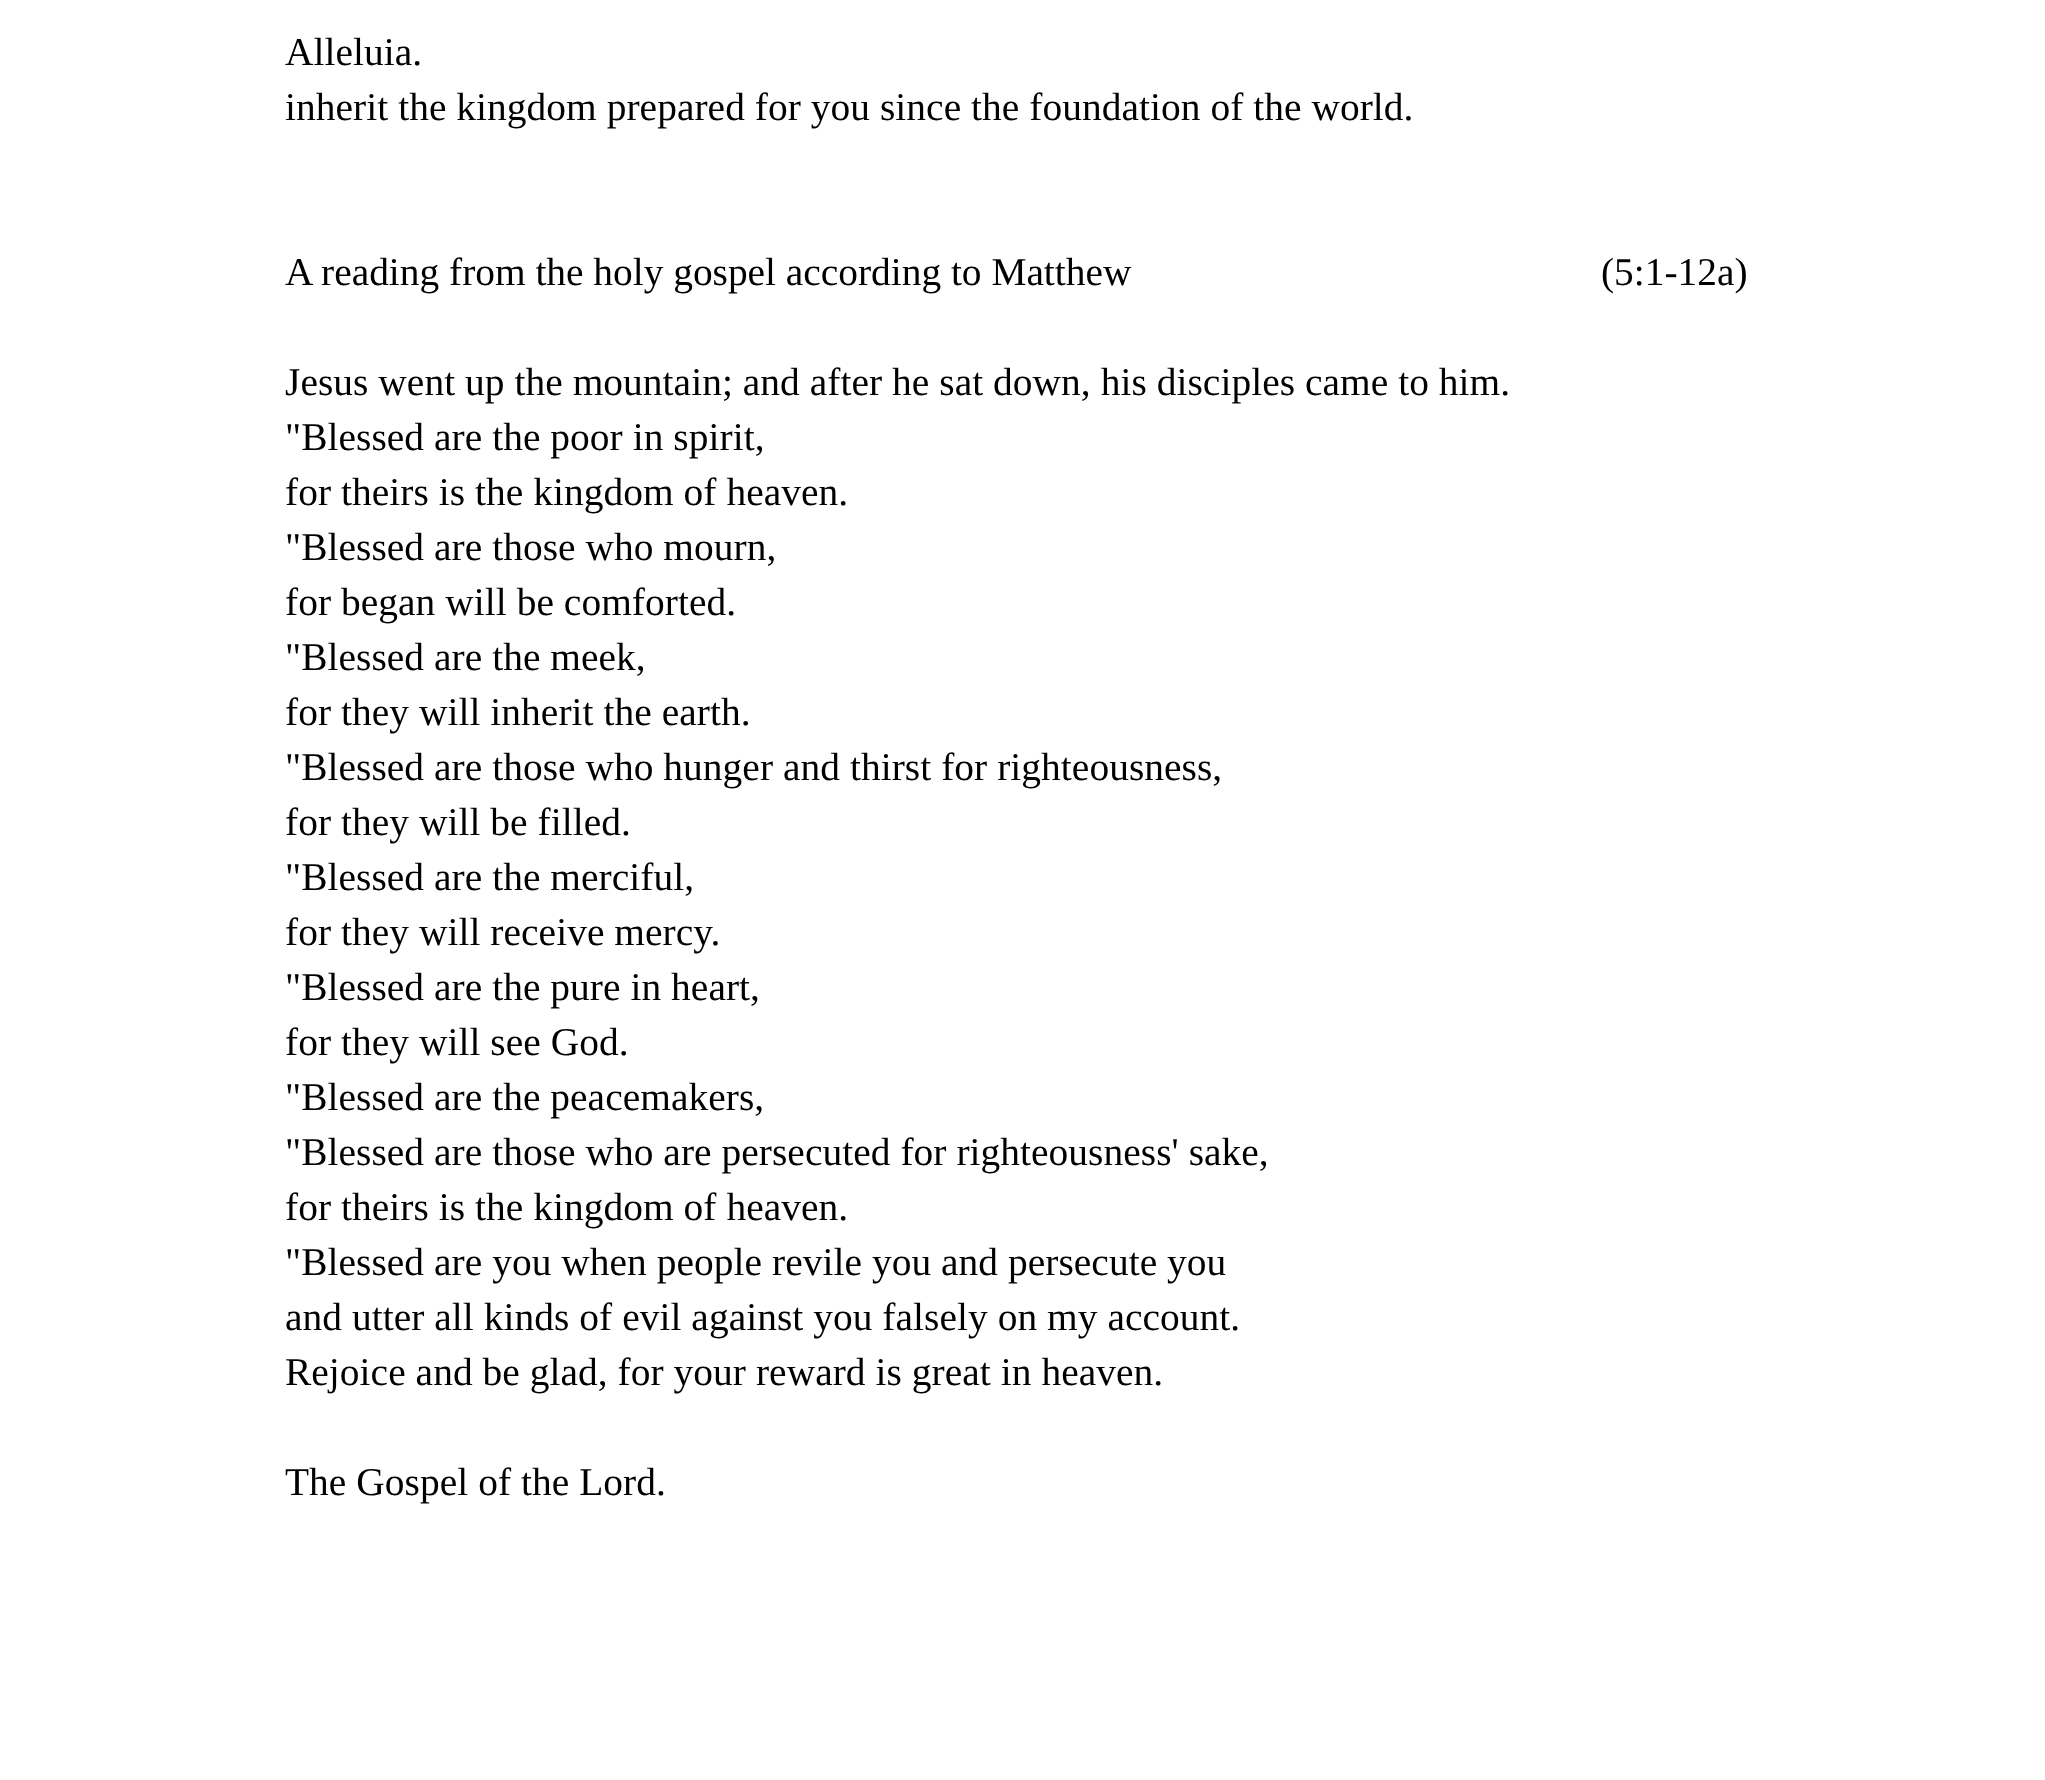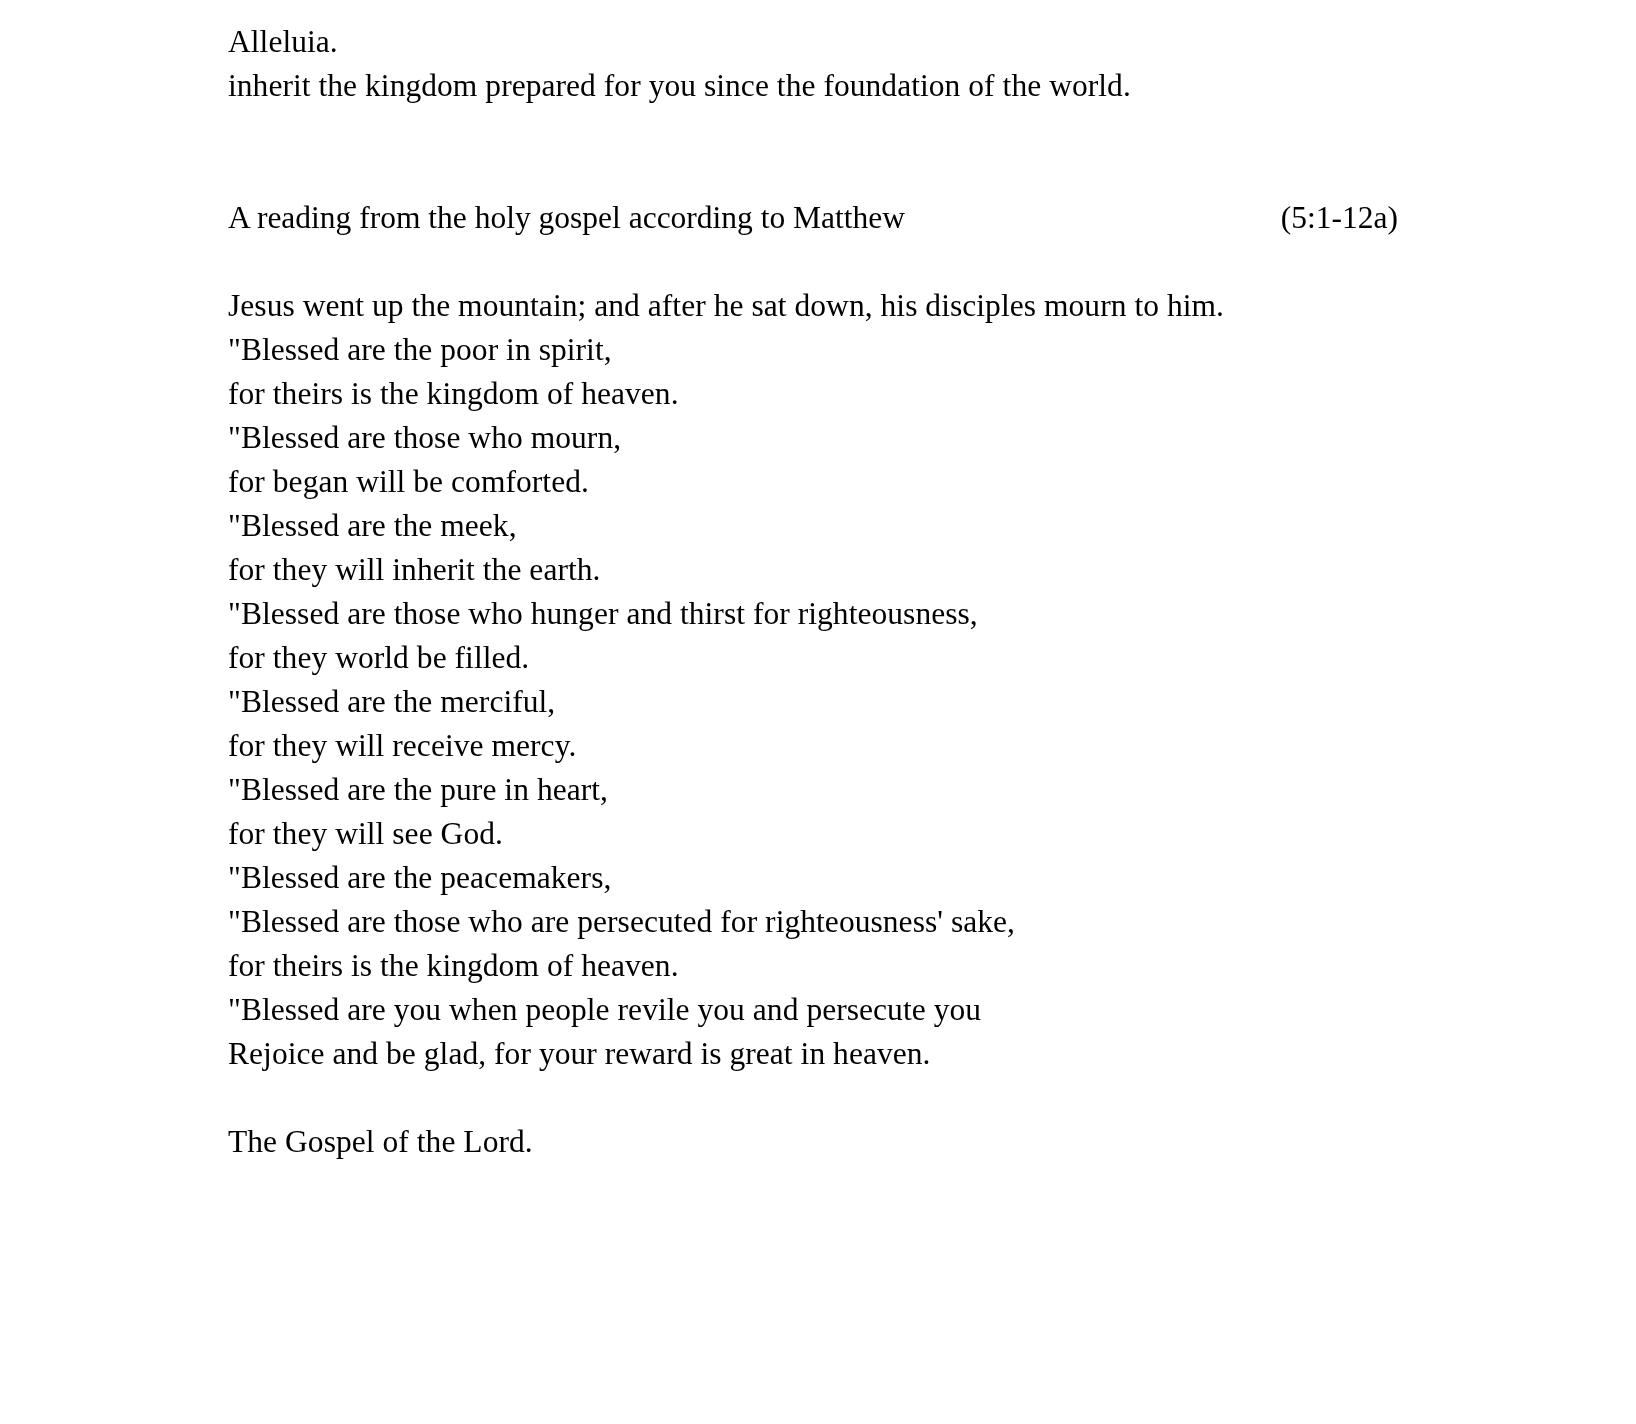--- a/index.html
+++ b/index.html
@@ -82,7 +82,7 @@
   <div class="blank-line">&nbsp;</div>
 
   <section class="stanza">
-    <div class="doc-line">Jesus went up the mountain; and after he sat down, his disciples mourn to him.</div>
+    <div class="doc-line">Jesus went up the mountain; and after he sat down, his disciples came to him.</div>
     <div class="doc-line">"Blessed are the poor in spirit,</div>
     <div class="doc-line">for theirs is the kingdom of heaven.</div>
     <div class="doc-line">"Blessed are those who mourn,</div>

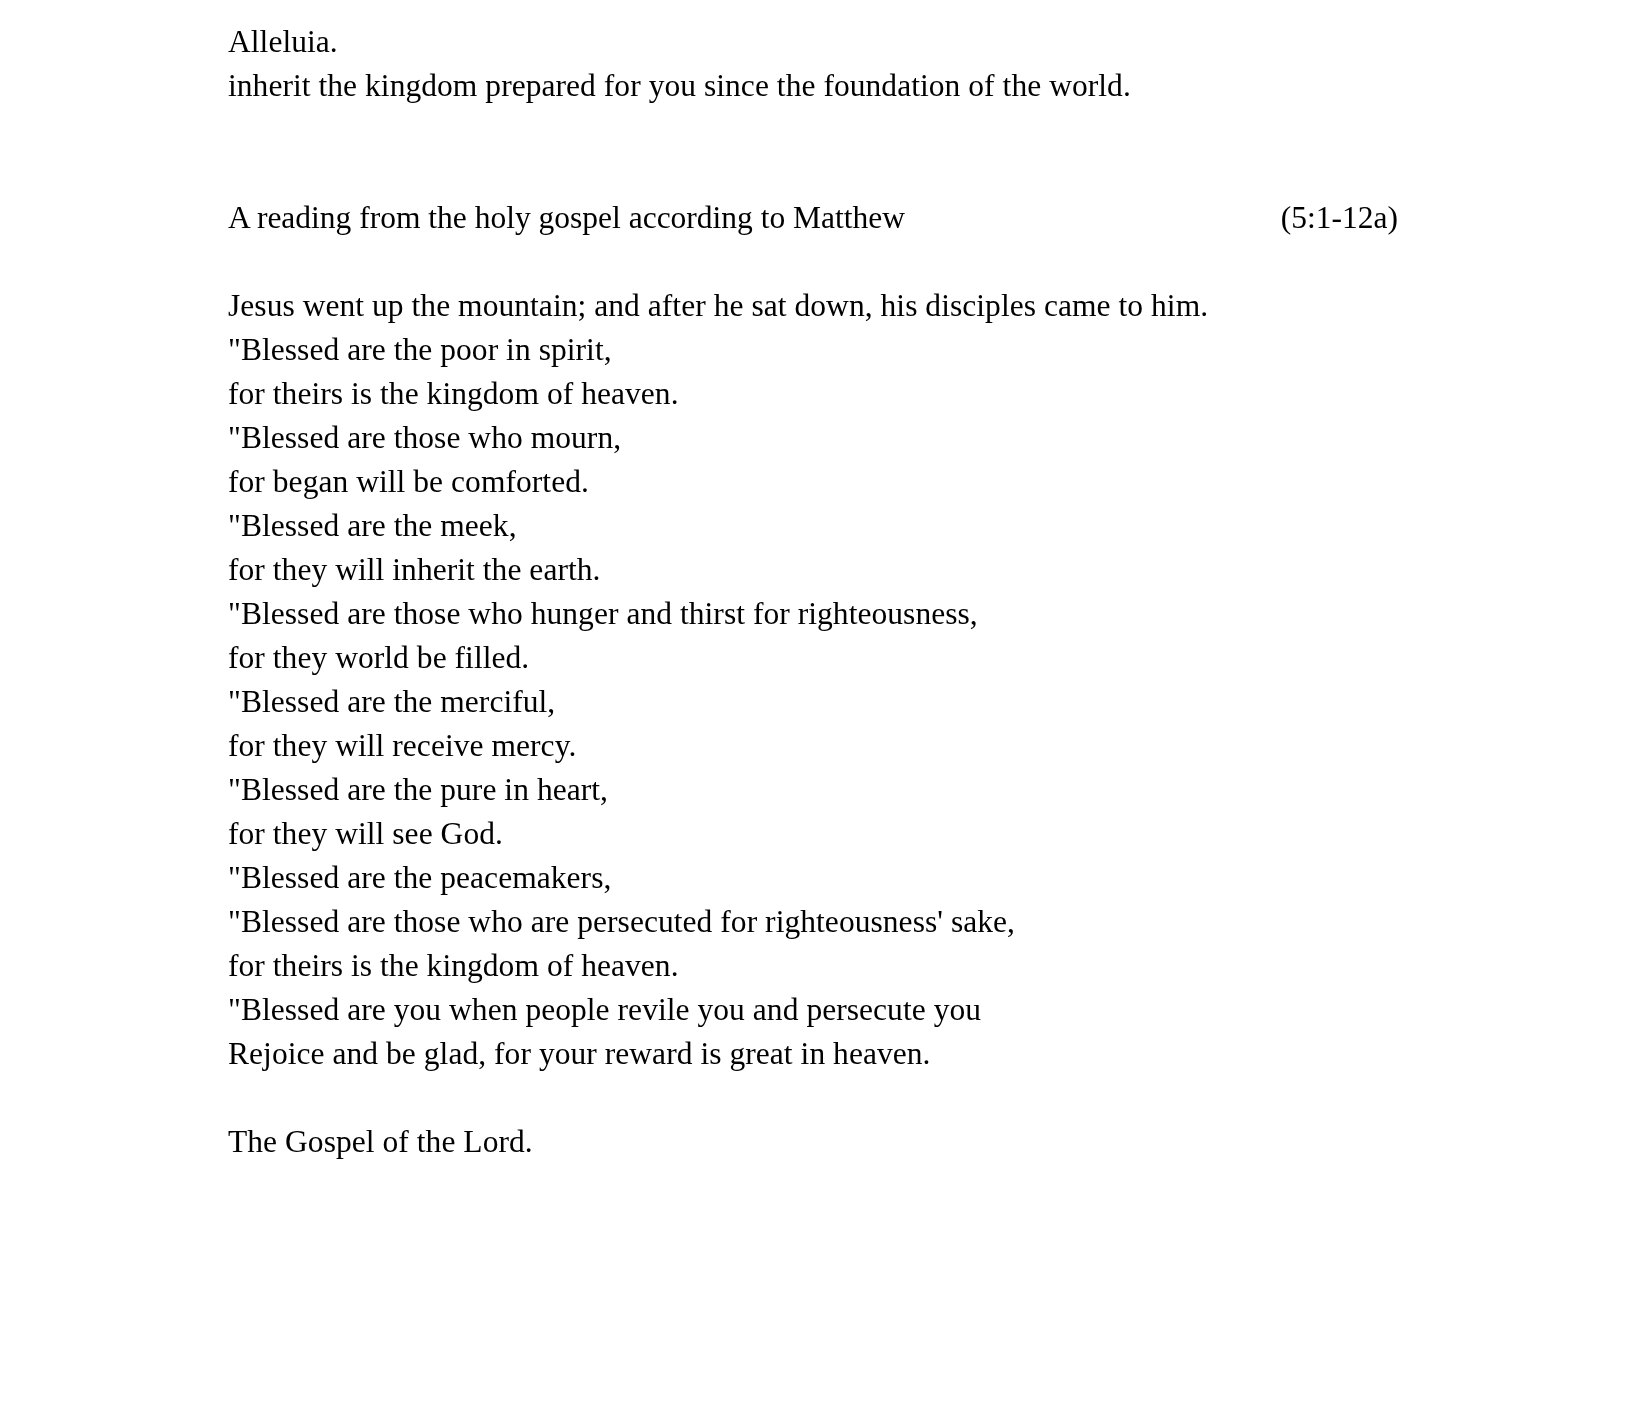--- a/index.html
+++ b/index.html
@@ -90,7 +90,7 @@
     <div class="doc-line">"Blessed are the meek,</div>
     <div class="doc-line">for they will inherit the earth.</div>
     <div class="doc-line">"Blessed are those who hunger and thirst for righteousness,</div>
-    <div class="doc-line">for they world be filled.</div>
+    <div class="doc-line">for they will be filled.</div>
     <div class="doc-line">"Blessed are the merciful,</div>
     <div class="doc-line">for they will receive mercy.</div>
     <div class="doc-line">"Blessed are the pure in heart,</div>

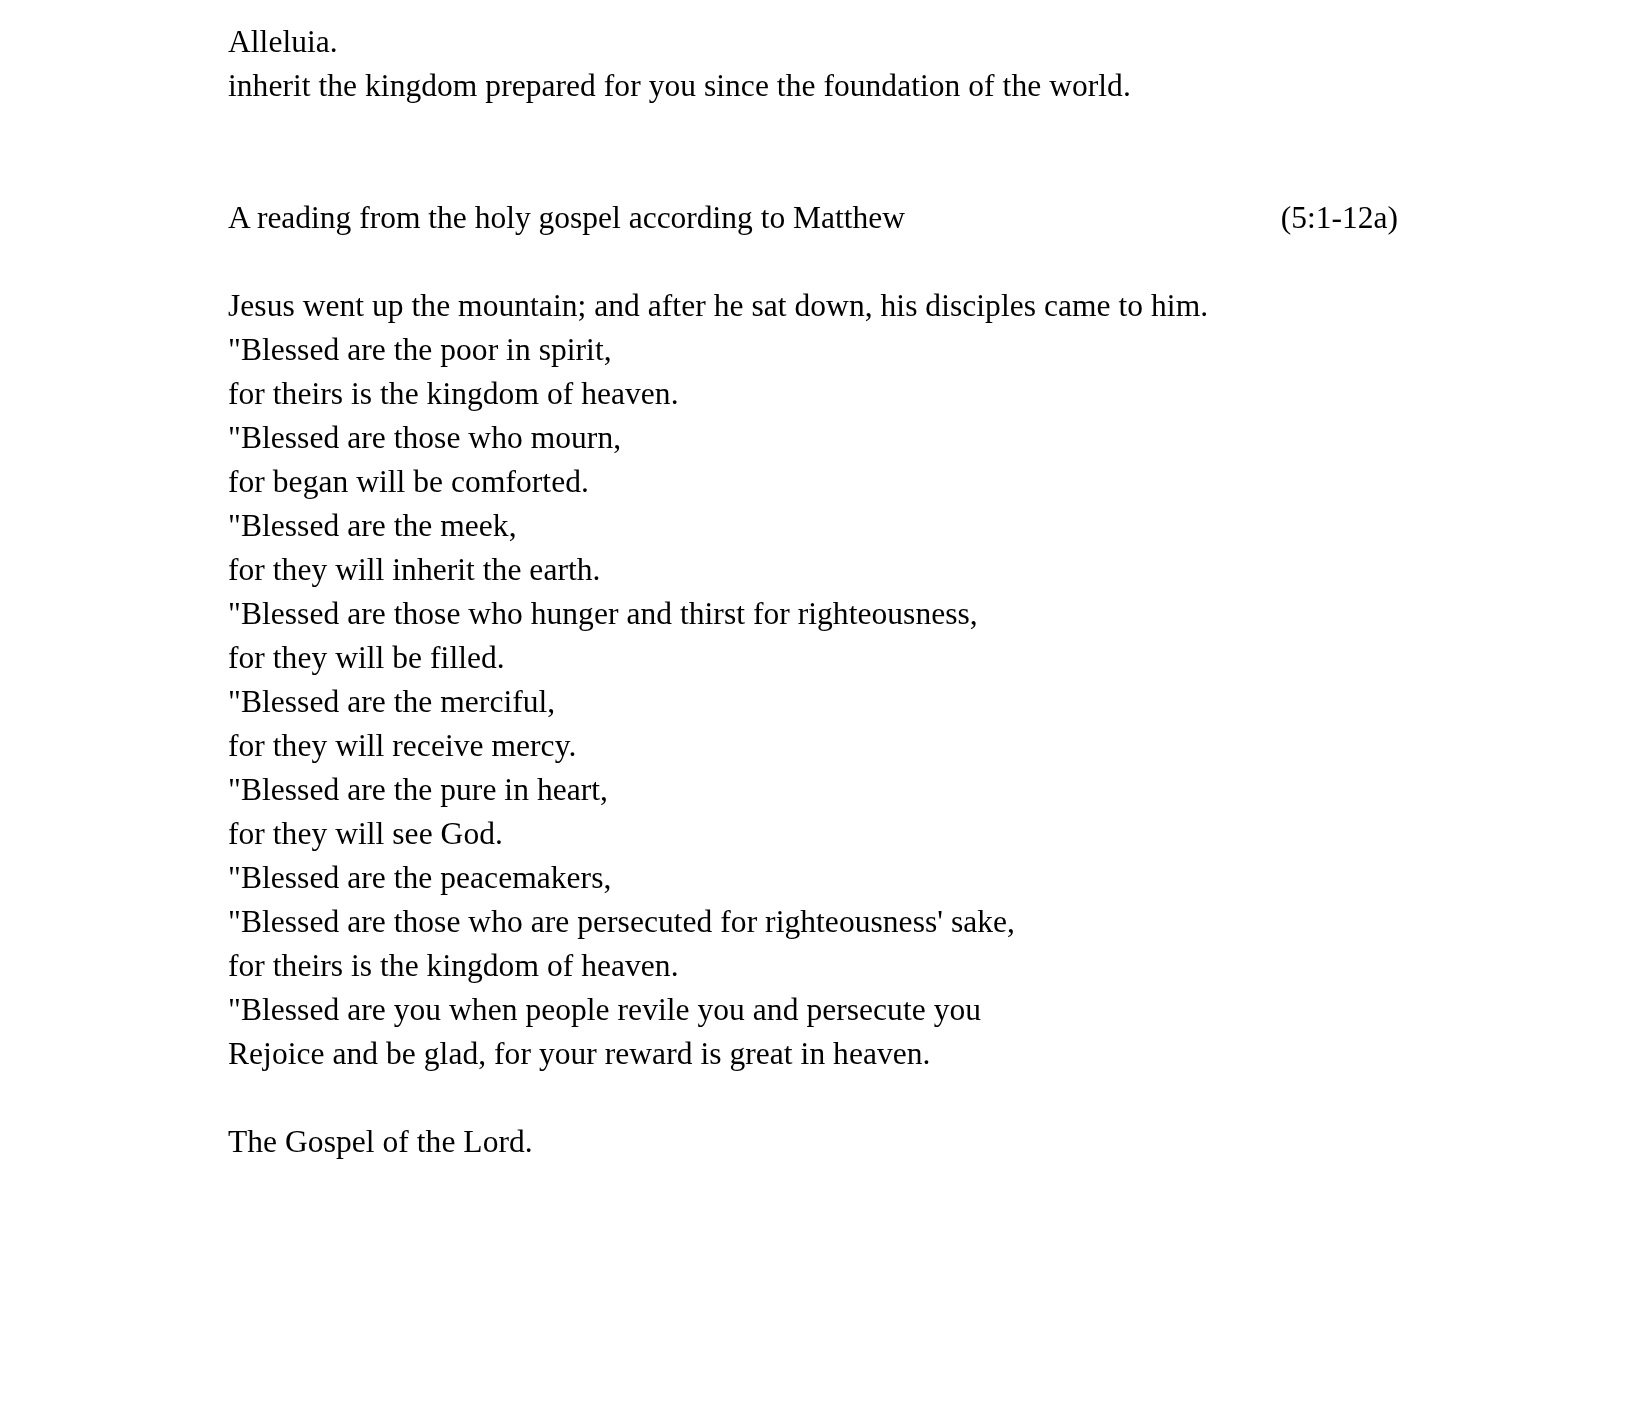--- a/index.html
+++ b/index.html
@@ -99,6 +99,7 @@
     <div class="doc-line">"Blessed are those who are persecuted for righteousness' sake,</div>
     <div class="doc-line">for theirs is the kingdom of heaven.</div>
     <div class="doc-line">"Blessed are you when people revile you and persecute you</div>
+    <div class="doc-line">and utter all kinds of evil against you falsely on my account.</div>
     <div class="doc-line">Rejoice and be glad, for your reward is great in heaven.</div>
   </section>
 

